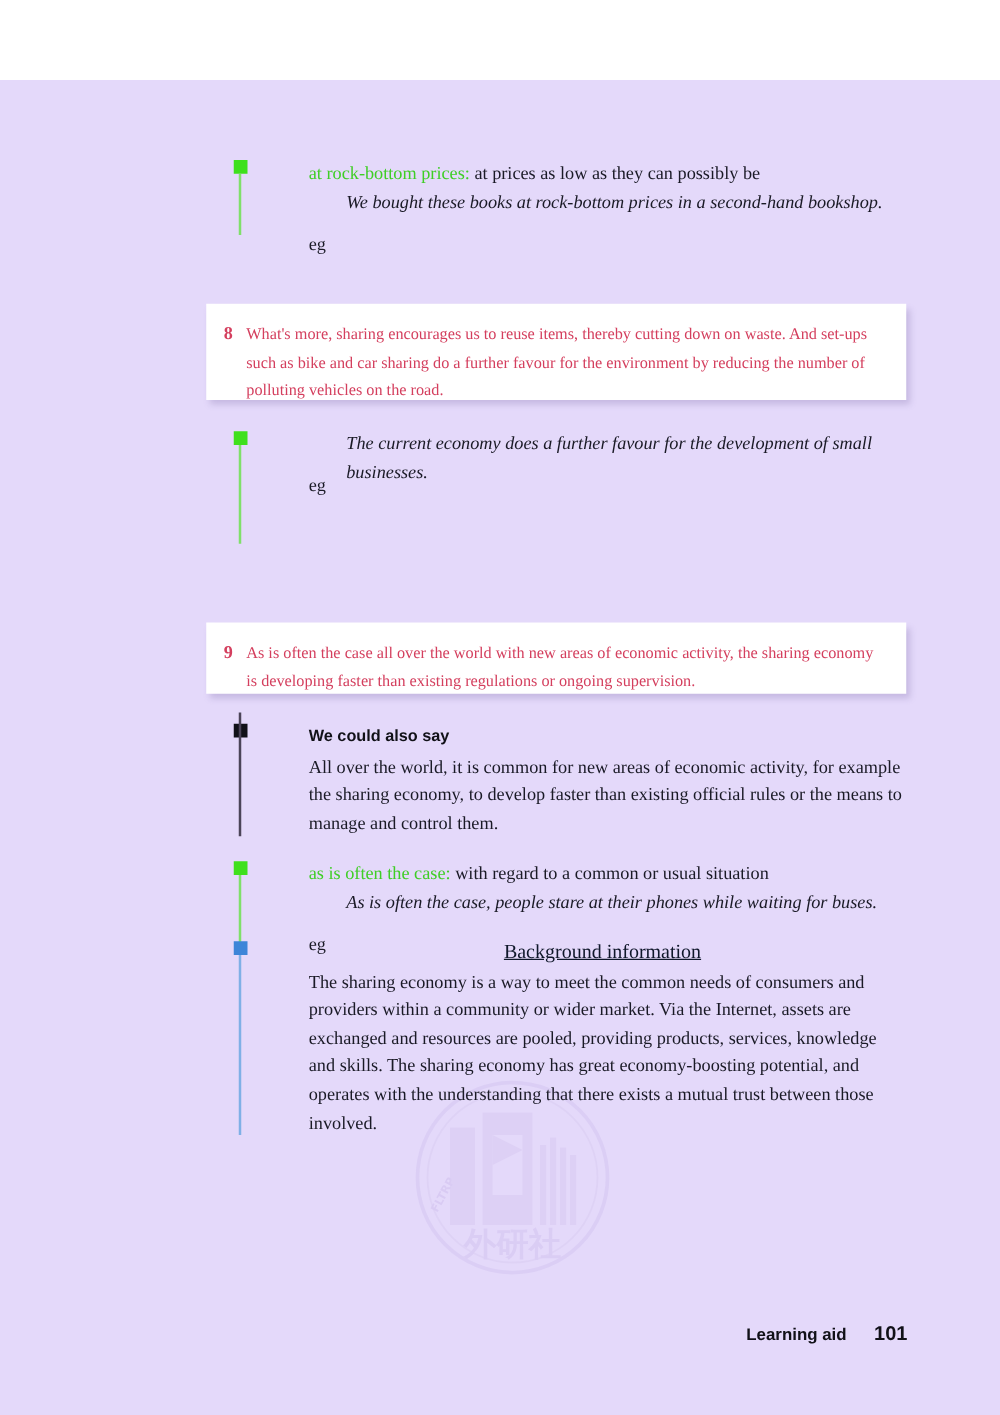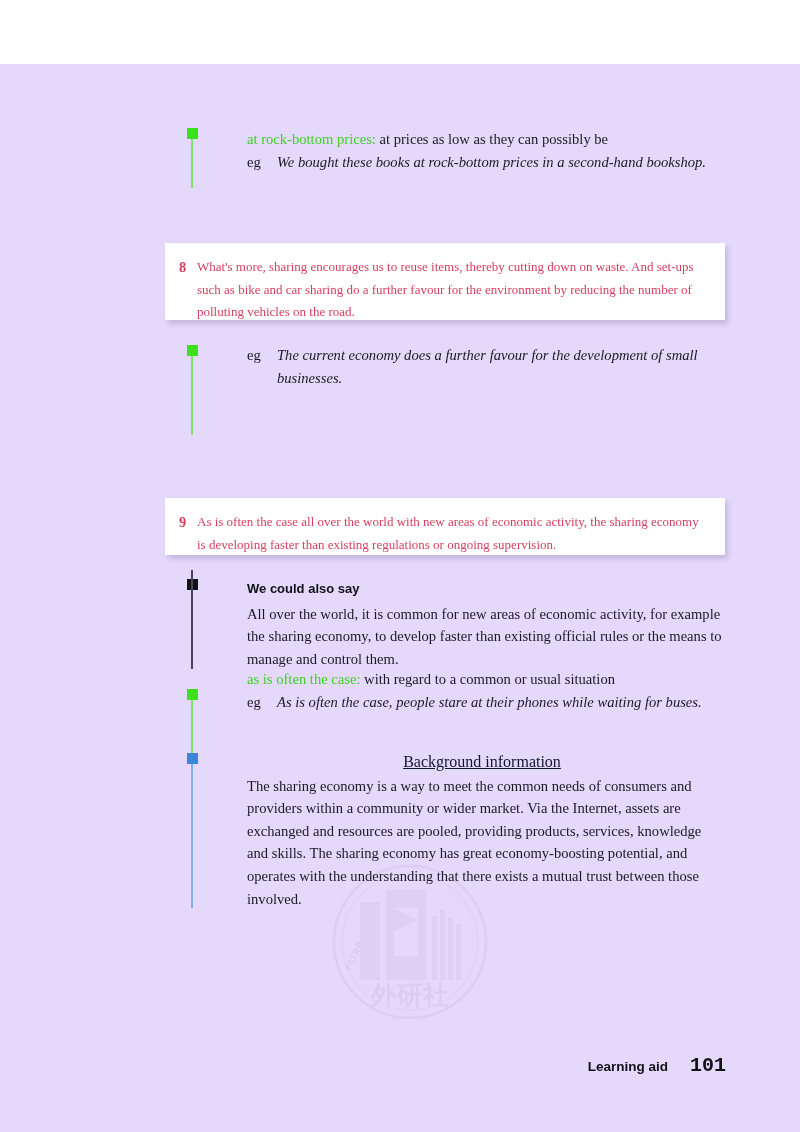--- a/index.html
+++ b/index.html
@@ -101,6 +101,7 @@
   .eg-label {
     flex: 0 0 30px;
     font-style: normal;
+    margin-top: 34px;
   }
   .eg-text {
     font-style: italic;

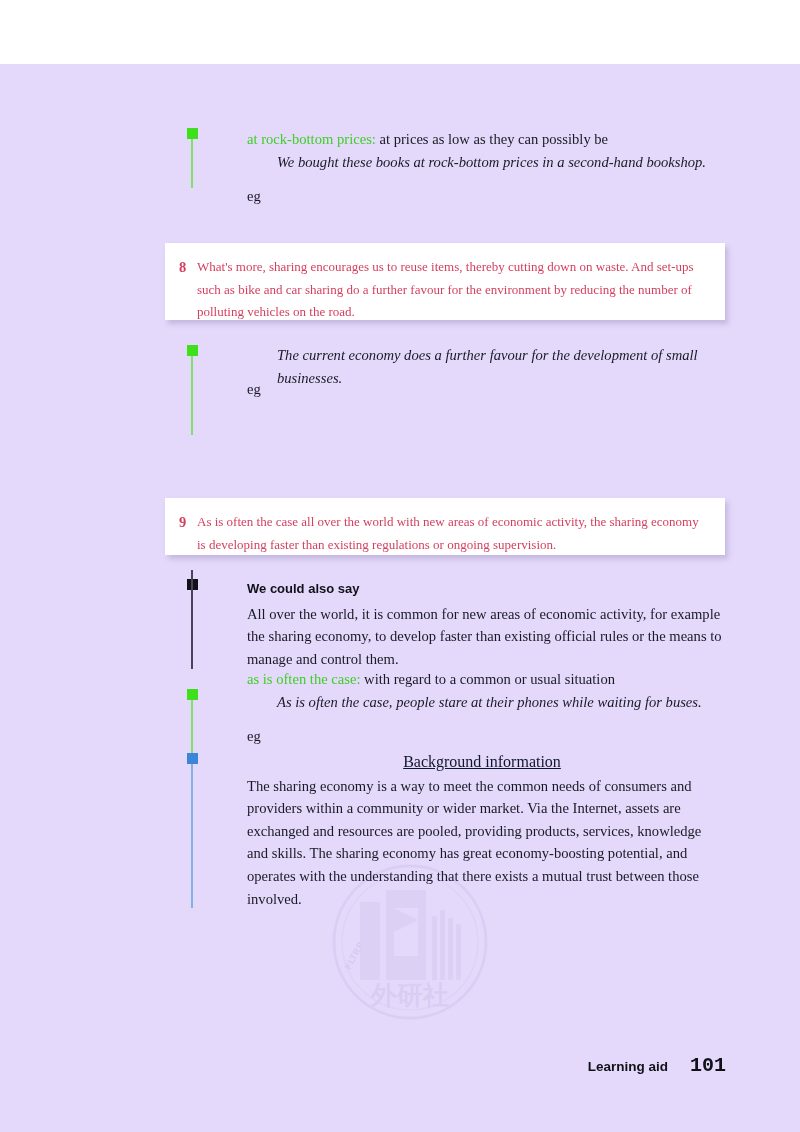--- a/index.html
+++ b/index.html
@@ -219,7 +219,7 @@
     <div class="sq" style="background:#3ee01c;"></div>
     <div class="ln" style="height:58px; background:#7fe06a;"></div>
   </div>
-  <div class="entry" style="top:668px;font-family:Liberation Serif, serif;">
+  <div class="entry" style="top:688px;font-family:Liberation Serif, serif;">
     <span class="defn"><span class="term-green">as is often the case:</span><span> with regard to a common or usual situation</span></span>
     <span class="eg-row">
       <span class="eg-label">eg</span>

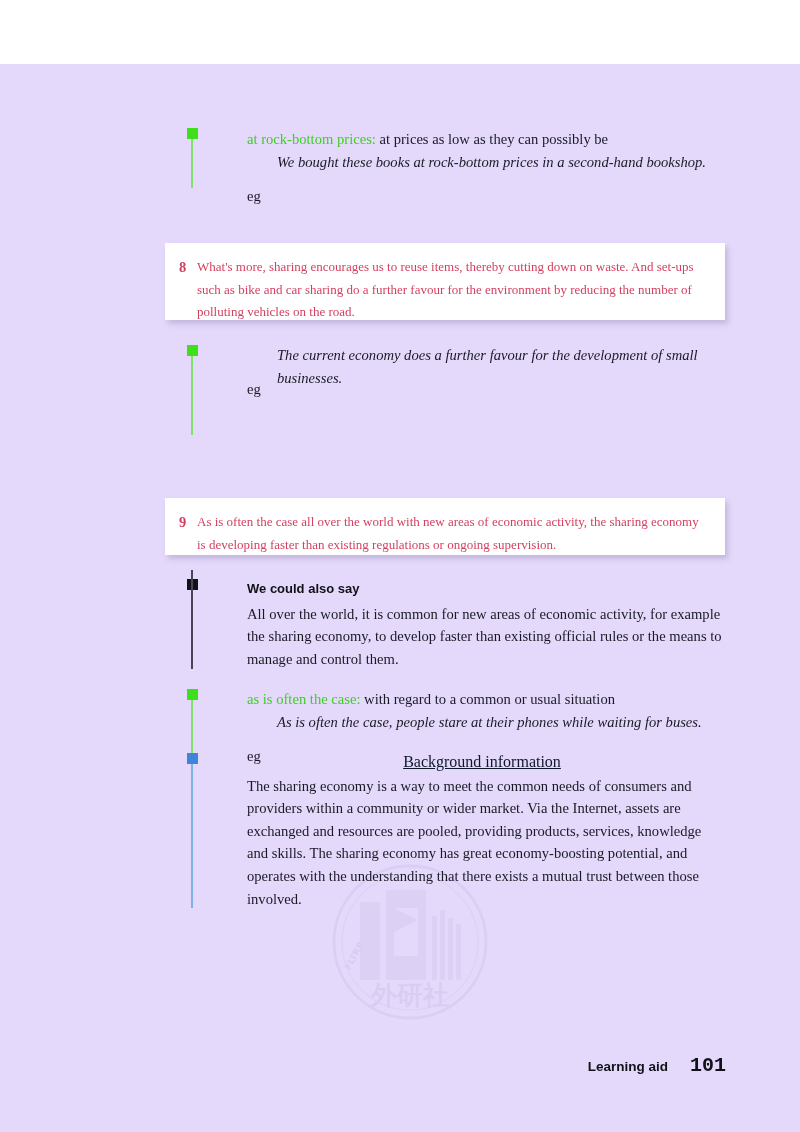--- a/index.html
+++ b/index.html
@@ -138,7 +138,7 @@
     color: #111118;
   }
   .footer-label { font-size: 13.5px; }
-  .footer-page  { font-size: 20px; font-family: Liberation Mono, monospace; }
+  .footer-page  { font-size: 16px; }
 </style>
 </head>
 <body>

